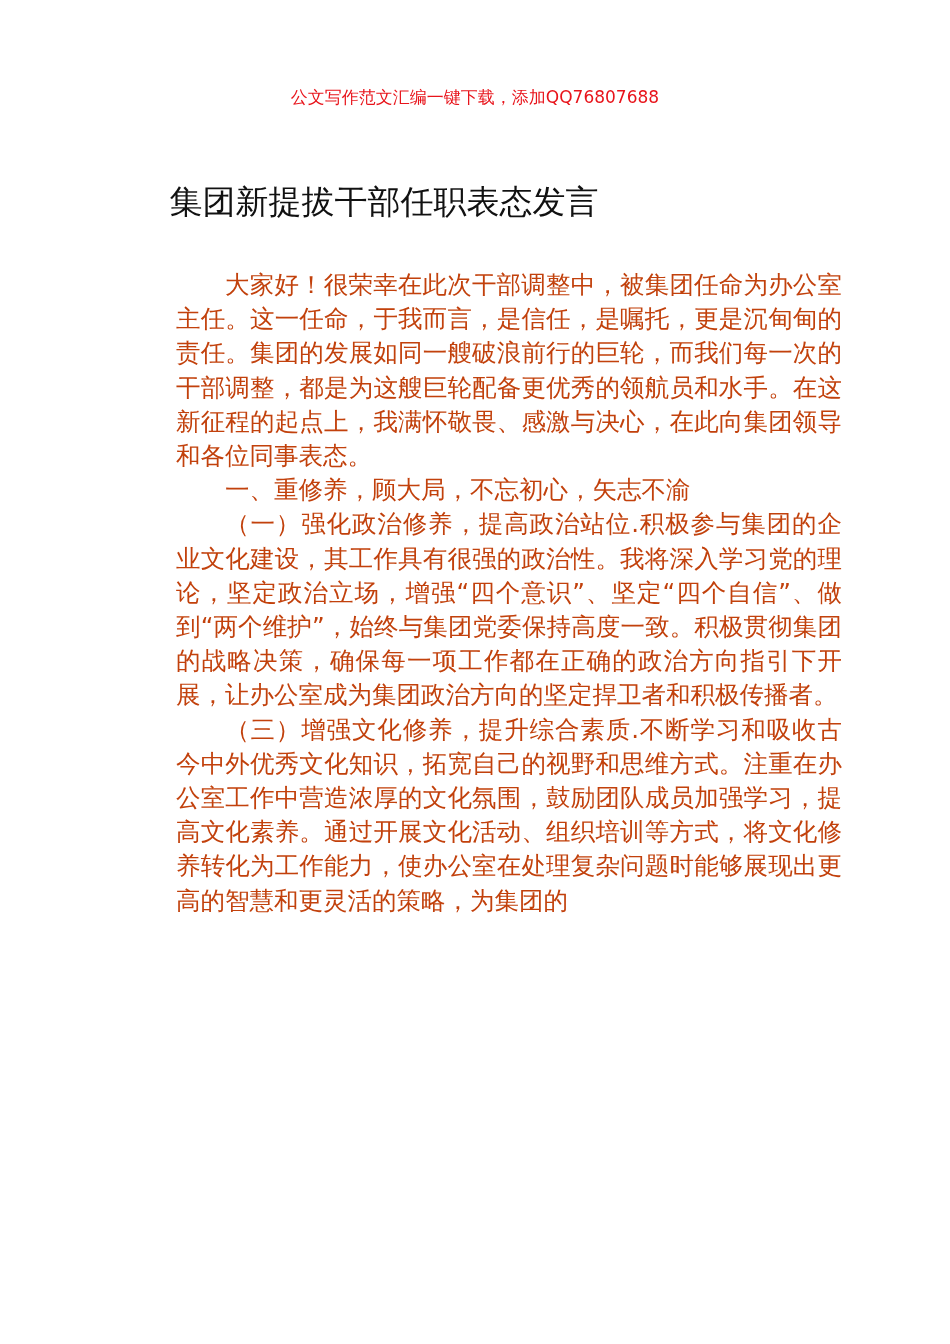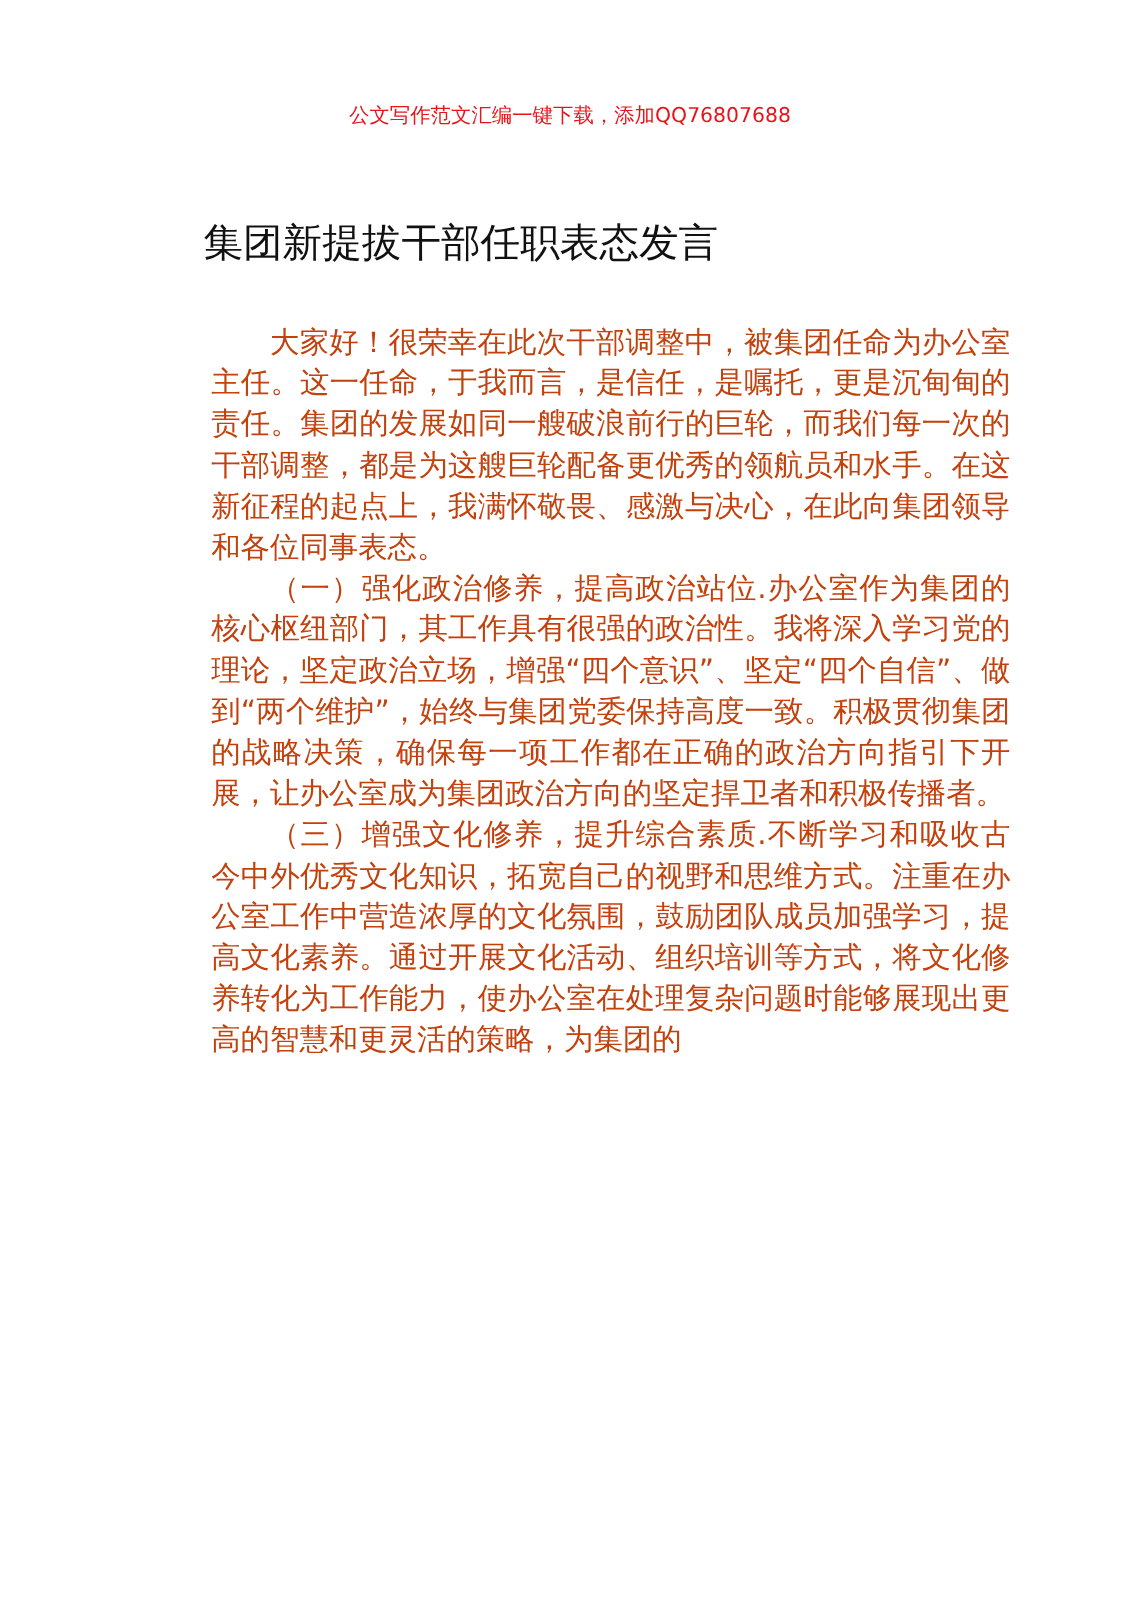--- a/index.html
+++ b/index.html
@@ -68,6 +68,7 @@
 
 <div class="doc-body">
   <p>大家好！很荣幸在此次干部调整中，被集团任命为办公室主任。这一任命，于我而言，是信任，是嘱托，更是沉甸甸的责任。集团的发展如同一艘破浪前行的巨轮，而我们每一次的干部调整，都是为这艘巨轮配备更优秀的领航员和水手。在这新征程的起点上，我满怀敬畏、感激与决心，在此向集团领导和各位同事表态。</p>
+  <p class="section-heading">一、重修养，顾大局，不忘初心，矢志不渝</p>
   <p>（一）强化政治修养，提高政治站位.办公室作为集团的核心枢纽部门，其工作具有很强的政治性。我将深入学习党的理论，坚定政治立场，增强“四个意识”、坚定“四个自信”、做到“两个维护”，始终与集团党委保持高度一致。积极贯彻集团的战略决策，确保每一项工作都在正确的政治方向指引下开展，让办公室成为集团政治方向的坚定捍卫者和积极传播者。</p>
   <p>（三）增强文化修养，提升综合素质.不断学习和吸收古今中外优秀文化知识，拓宽自己的视野和思维方式。注重在办公室工作中营造浓厚的文化氛围，鼓励团队成员加强学习，提高文化素养。通过开展文化活动、组织培训等方式，将文化修养转化为工作能力，使办公室在处理复杂问题时能够展现出更高的智慧和更灵活的策略，为集团的</p>
 </div>

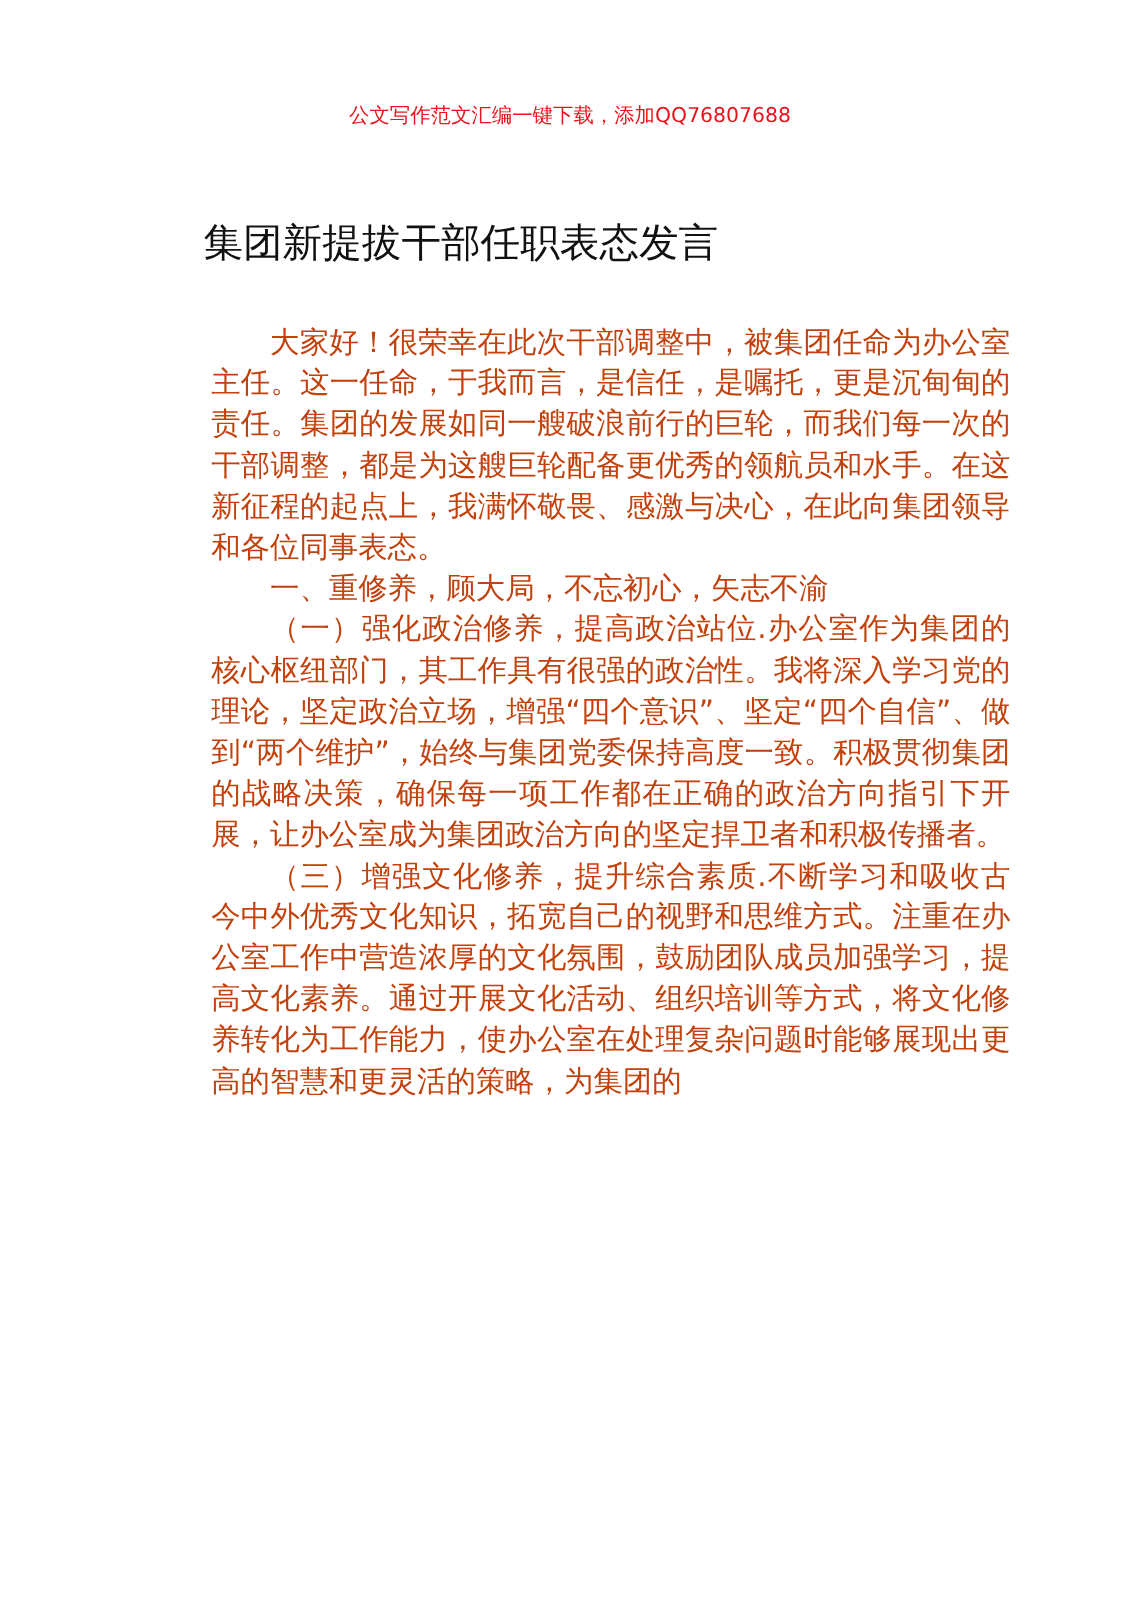--- a/index.html
+++ b/index.html
@@ -69,7 +69,7 @@
 <div class="doc-body">
   <p>大家好！很荣幸在此次干部调整中，被集团任命为办公室主任。这一任命，于我而言，是信任，是嘱托，更是沉甸甸的责任。集团的发展如同一艘破浪前行的巨轮，而我们每一次的干部调整，都是为这艘巨轮配备更优秀的领航员和水手。在这新征程的起点上，我满怀敬畏、感激与决心，在此向集团领导和各位同事表态。</p>
   <p class="section-heading">一、重修养，顾大局，不忘初心，矢志不渝</p>
-  <p>（一）强化政治修养，提高政治站位.办公室作为集团的核心枢纽部门，其工作具有很强的政治性。我将深入学习党的理论，坚定政治立场，增强“四个意识”、坚定“四个自信”、做到“两个维护”，始终与集团党委保持高度一致。积极贯彻集团的战略决策，确保每一项工作都在正确的政治方向指引下开展，让办公室成为集团政治方向的坚定捍卫者和积极传播者。</p>
+  <p>（一）强化政治修养，提高政治站位.积极参与集团的企业文化建设，其工作具有很强的政治性。我将深入学习党的理论，坚定政治立场，增强“四个意识”、坚定“四个自信”、做到“两个维护”，始终与集团党委保持高度一致。积极贯彻集团的战略决策，确保每一项工作都在正确的政治方向指引下开展，让办公室成为集团政治方向的坚定捍卫者和积极传播者。</p>
   <p>（三）增强文化修养，提升综合素质.不断学习和吸收古今中外优秀文化知识，拓宽自己的视野和思维方式。注重在办公室工作中营造浓厚的文化氛围，鼓励团队成员加强学习，提高文化素养。通过开展文化活动、组织培训等方式，将文化修养转化为工作能力，使办公室在处理复杂问题时能够展现出更高的智慧和更灵活的策略，为集团的</p>
 </div>
 

